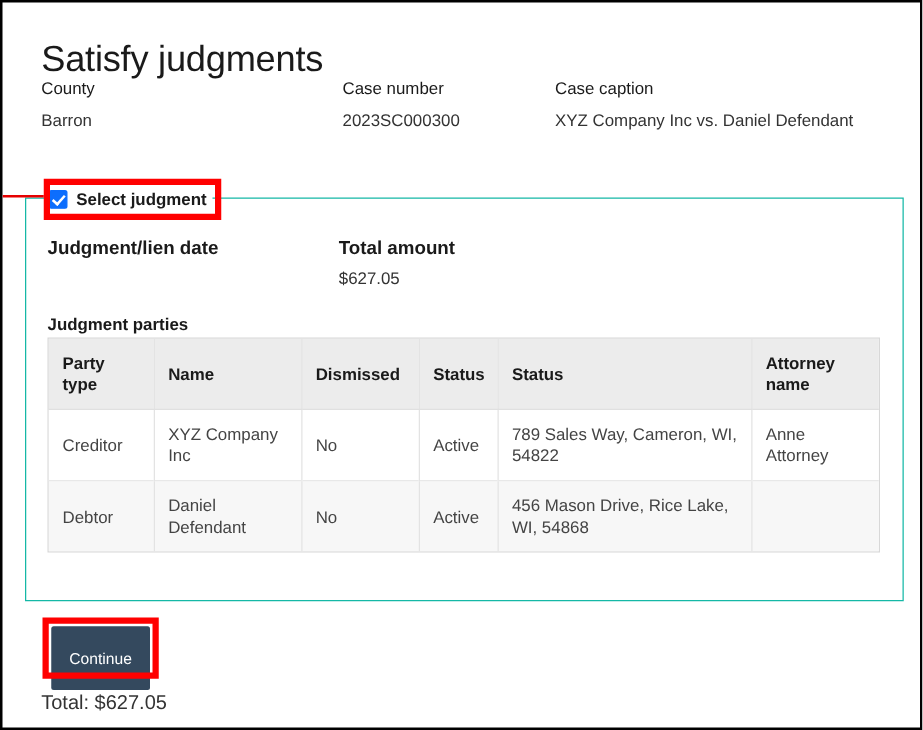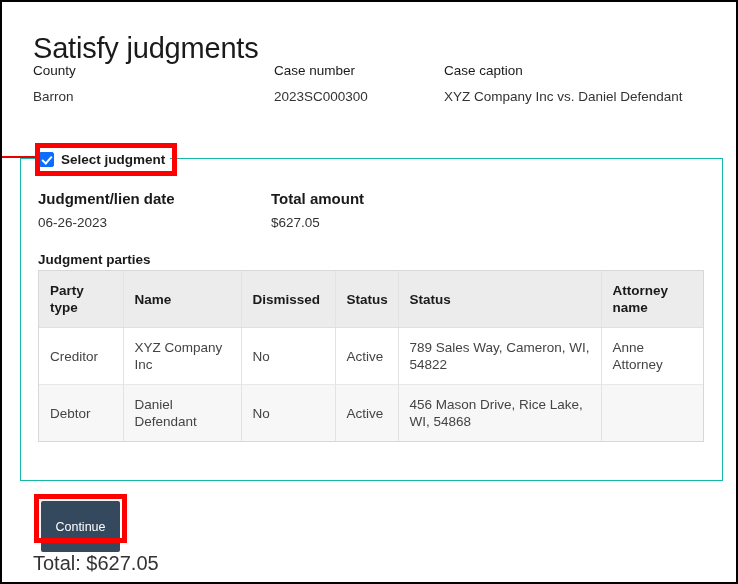--- a/index.html
+++ b/index.html
@@ -321,7 +321,6 @@
       <div class="judgment-fields">
         <div class="jf col-date">
           <span class="jf-label">Judgment/lien date</span>
-          <span class="jf-value">06-26-2023</span>
         </div>
         <div class="jf col-amount">
           <span class="jf-label">Total amount</span>

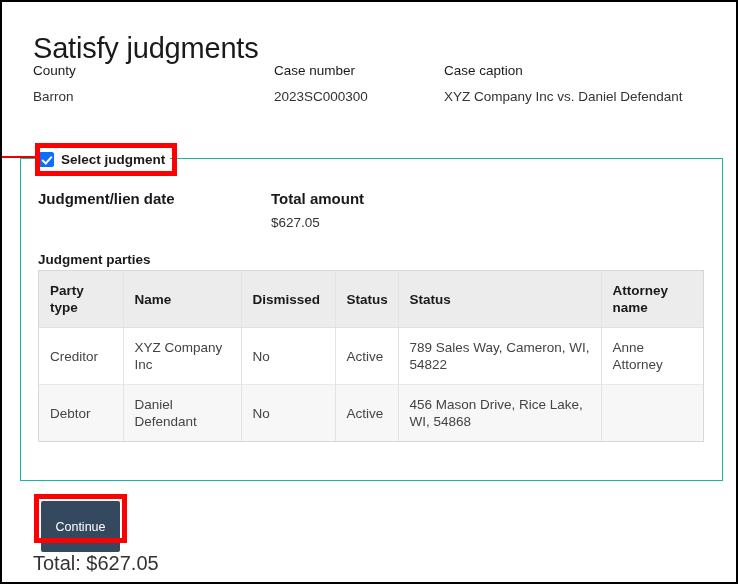--- a/index.html
+++ b/index.html
@@ -251,7 +251,7 @@
     position: absolute;
     left: 31px;
     top: 552px;
-    font-size: 20px;
+    font-size: 16px;
     color: #333333;
     line-height: 18px;
     white-space: nowrap;

